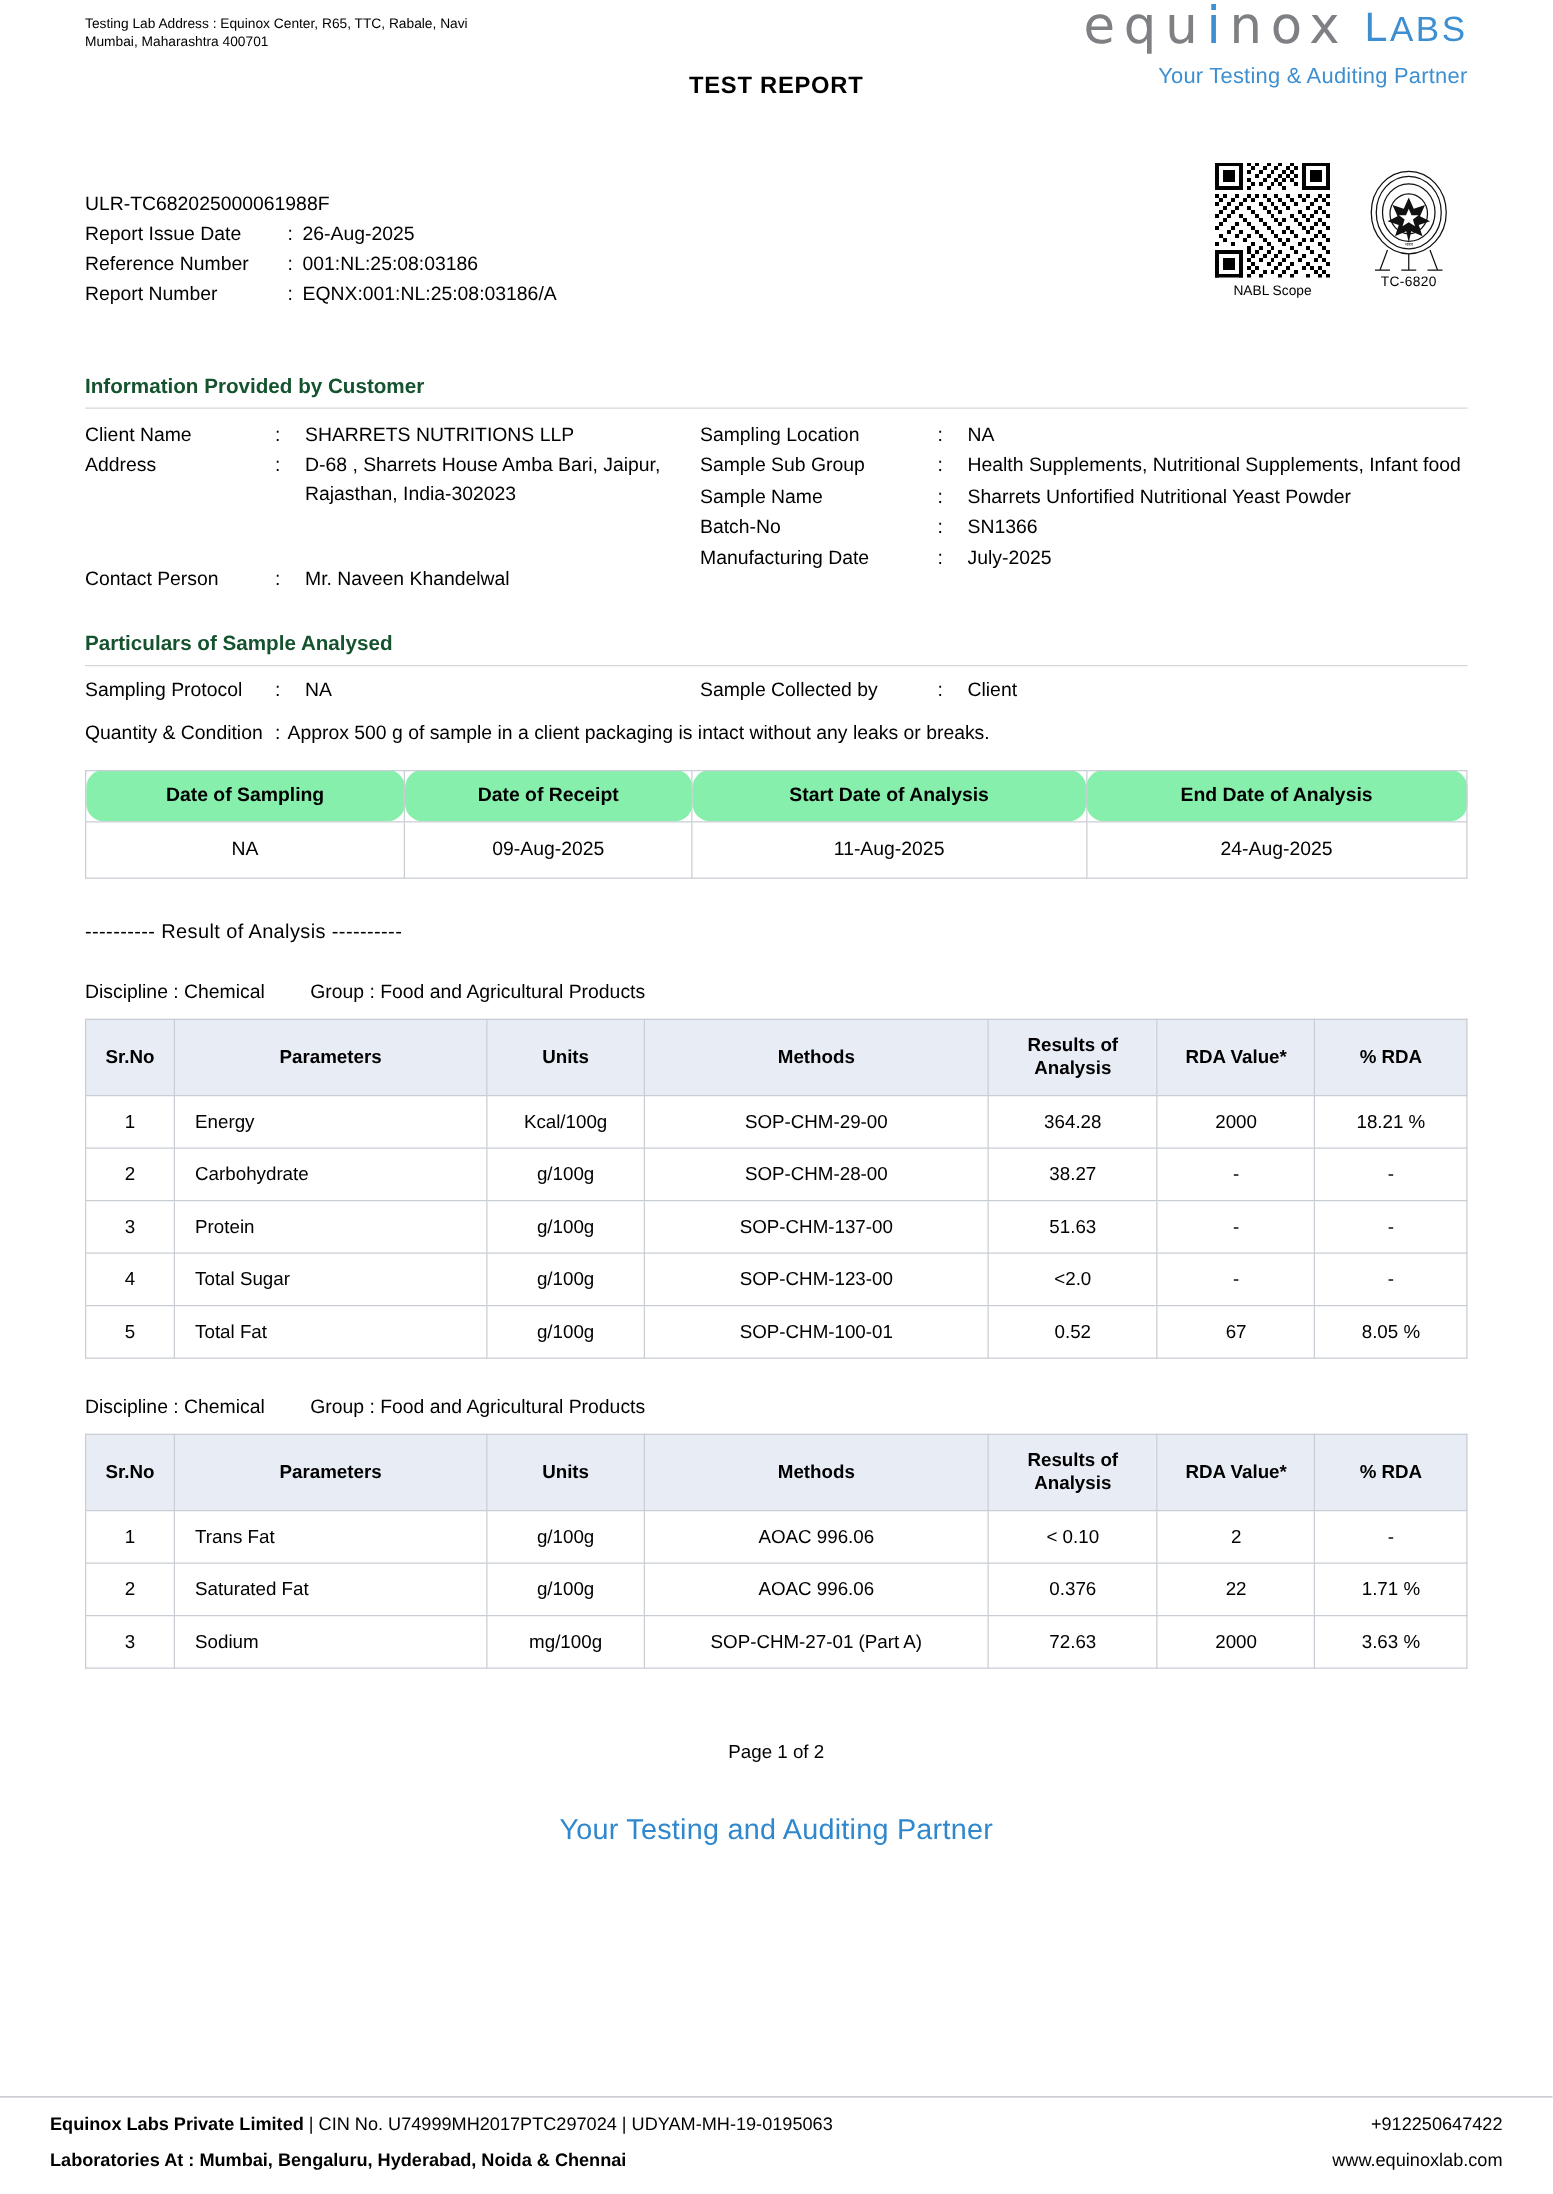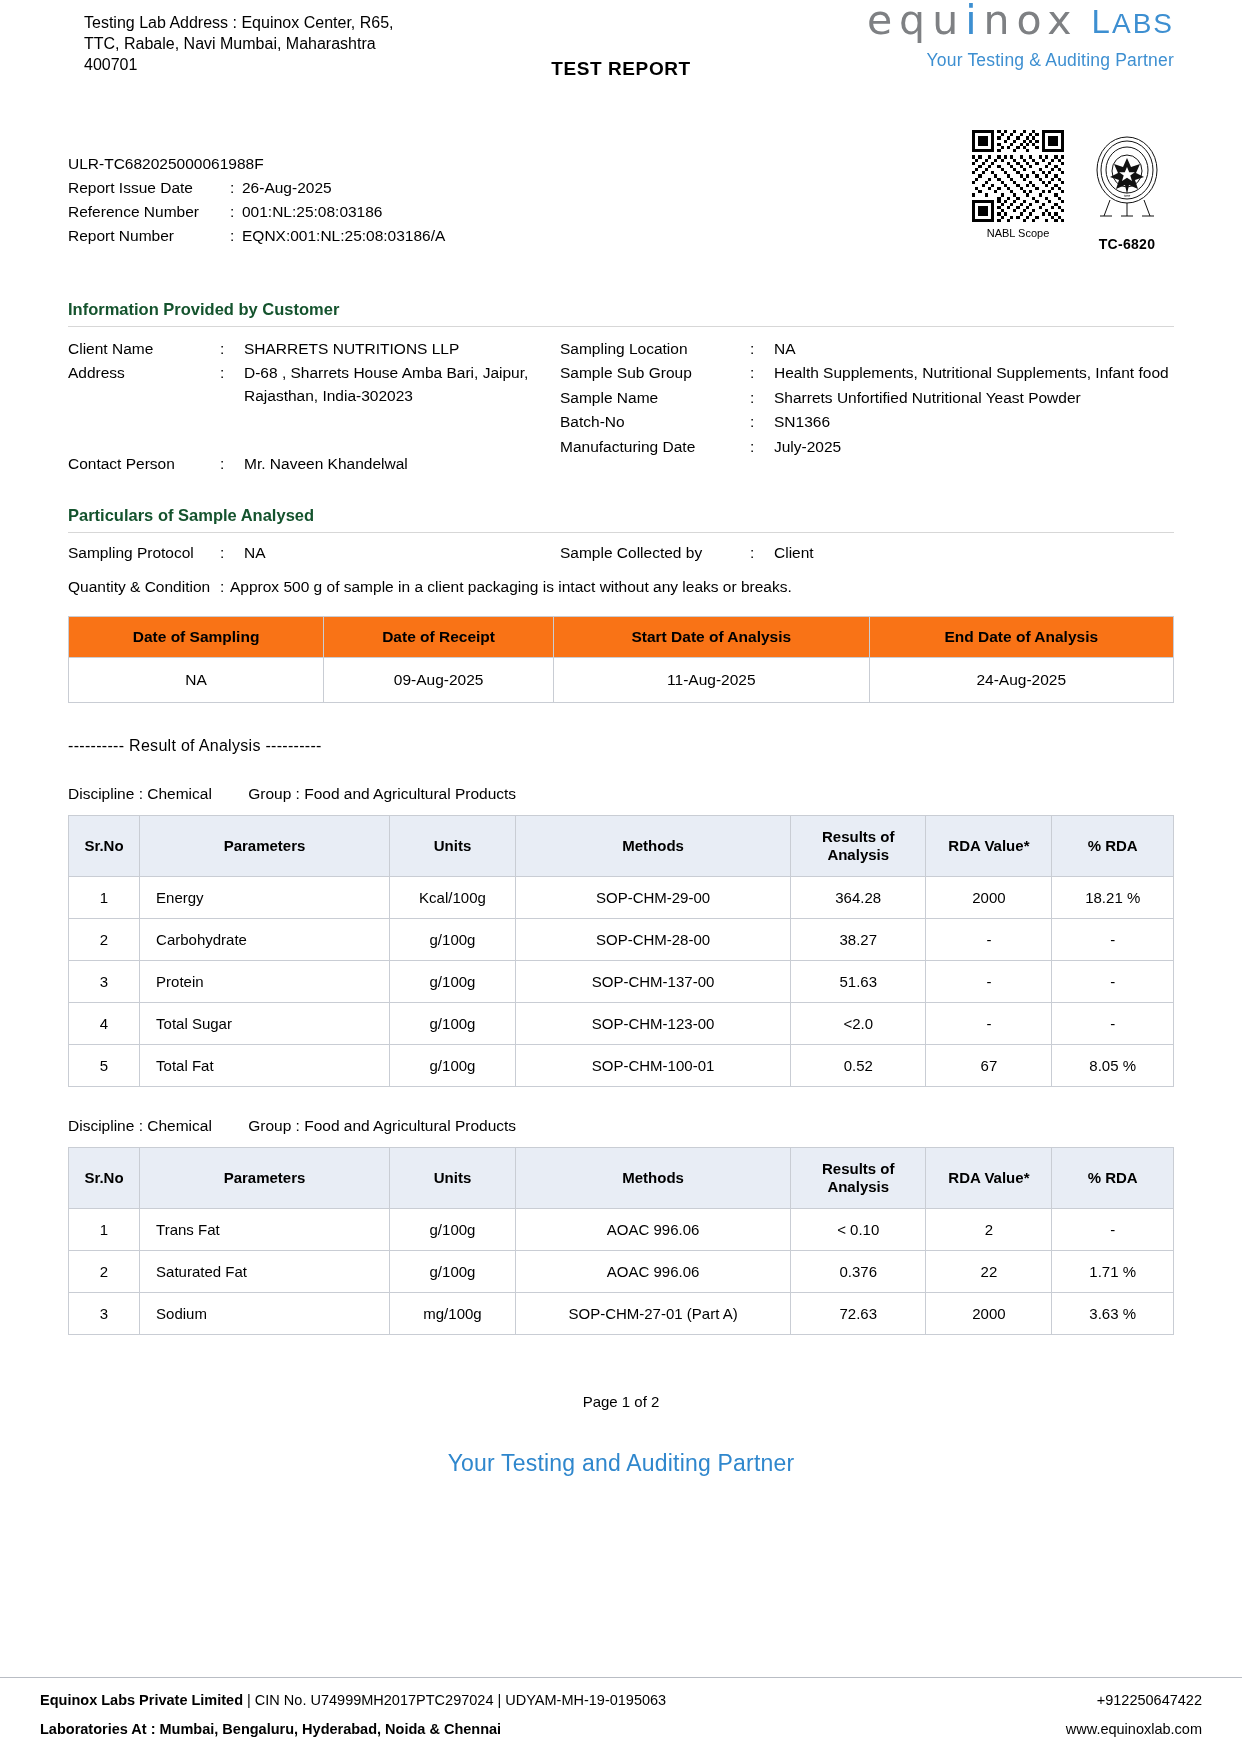--- a/index.html
+++ b/index.html
@@ -19,8 +19,8 @@
   
   .header { position: relative; height: 130px; }
   .lab-address {
-    position: absolute; top: 12px; left: 16px; width: 340px;
-    font-size: 16px; line-height: 1.32; color: #000;
+    position: absolute; top: 12px; left: 0; width: 340px;
+    font-size: 11px; line-height: 1.32; color: #000;
   }
   .logo-block { position: absolute; top: 0px; right: 0px; width: 390px; text-align: right; }
   .logo-row { display: flex; align-items: flex-end; justify-content: flex-end; gap: 13px; }

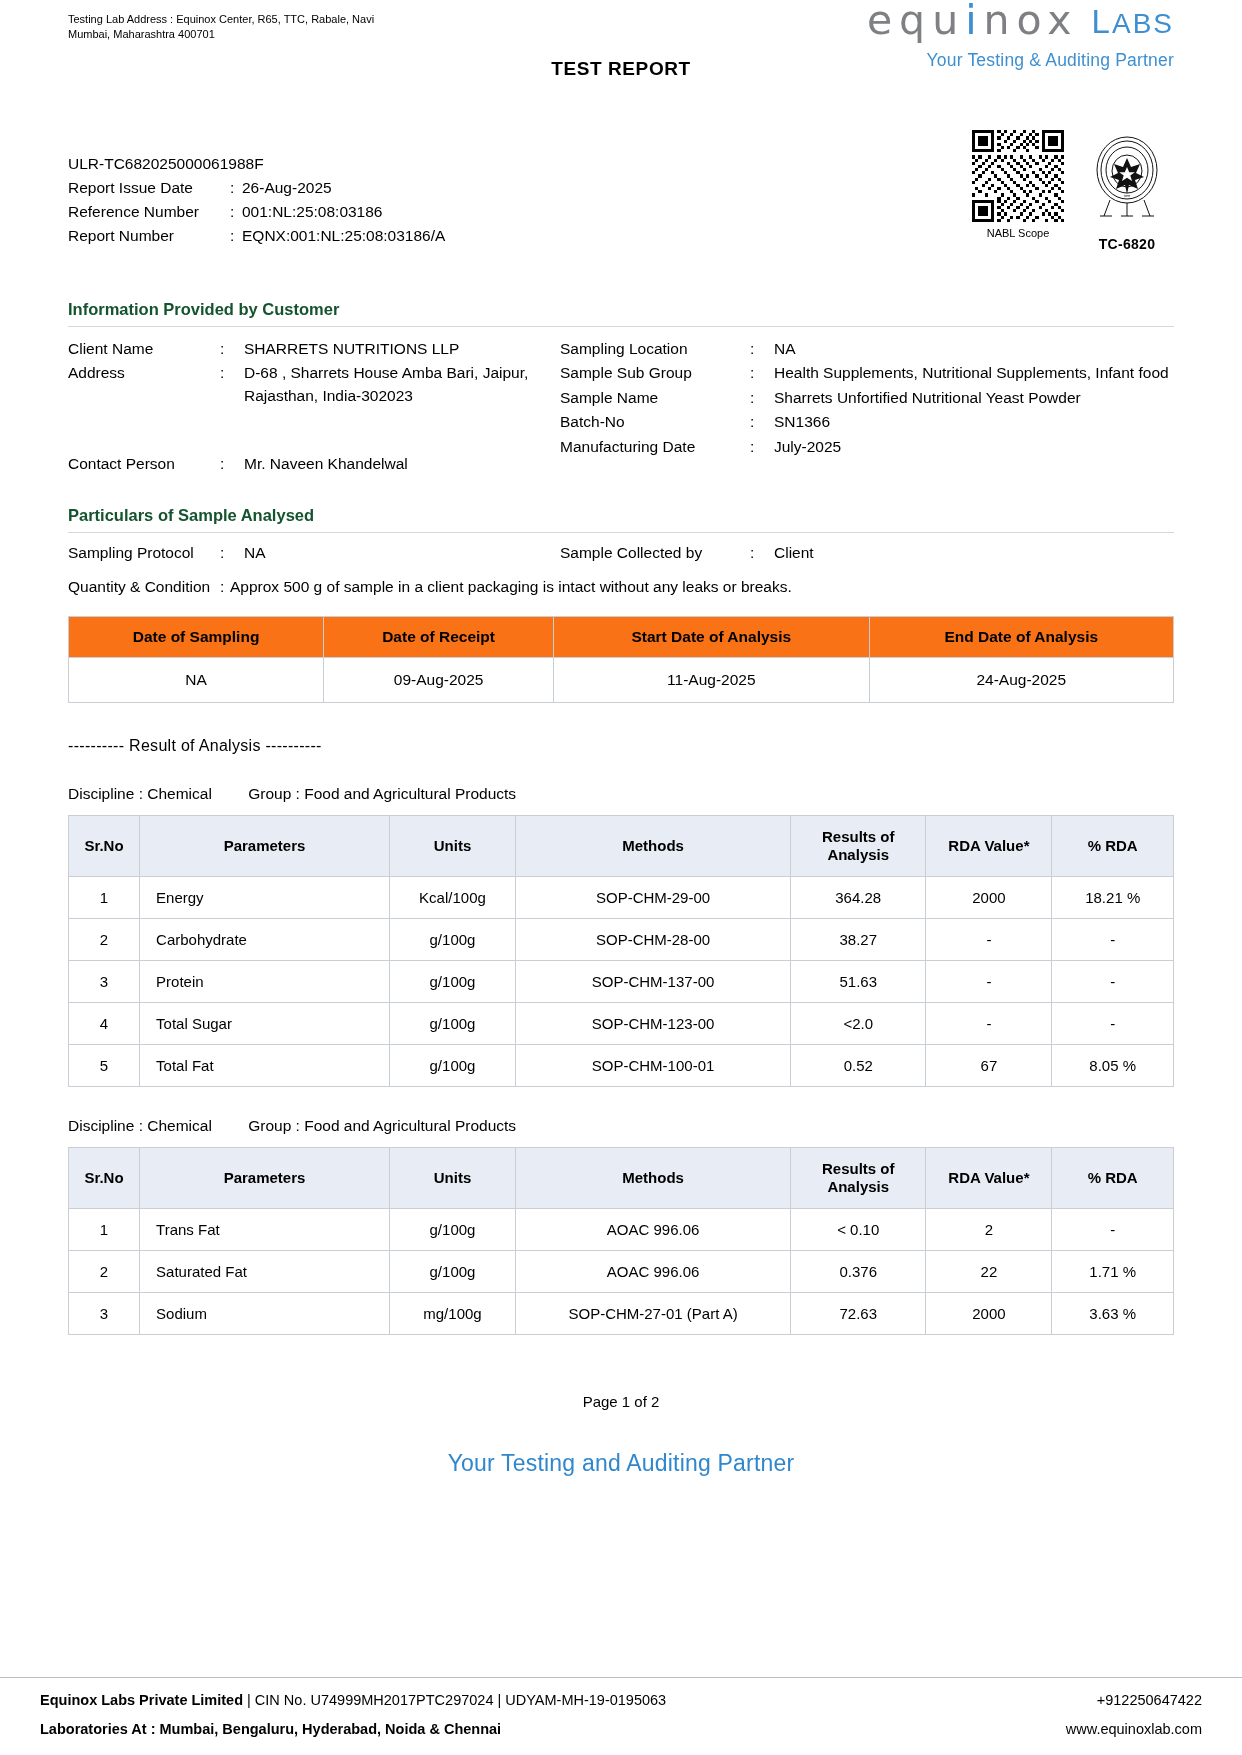--- a/index.html
+++ b/index.html
@@ -58,7 +58,7 @@
   .qr-label { font-size: 11px; margin-top: 5px; color: #000; }
   .seal-wrap { text-align: center; margin-top: 4px; }
   .seal { width: 74px; height: 84px; display: block; }
-  .seal-label { font-size: 14px; font-weight: bold; margin-top: 18px; letter-spacing: 0.3px; }
+  .seal-label { font-size: 11px; font-weight: normal; margin-top: 2px; letter-spacing: 0.3px; }
 
   
   .section-head {

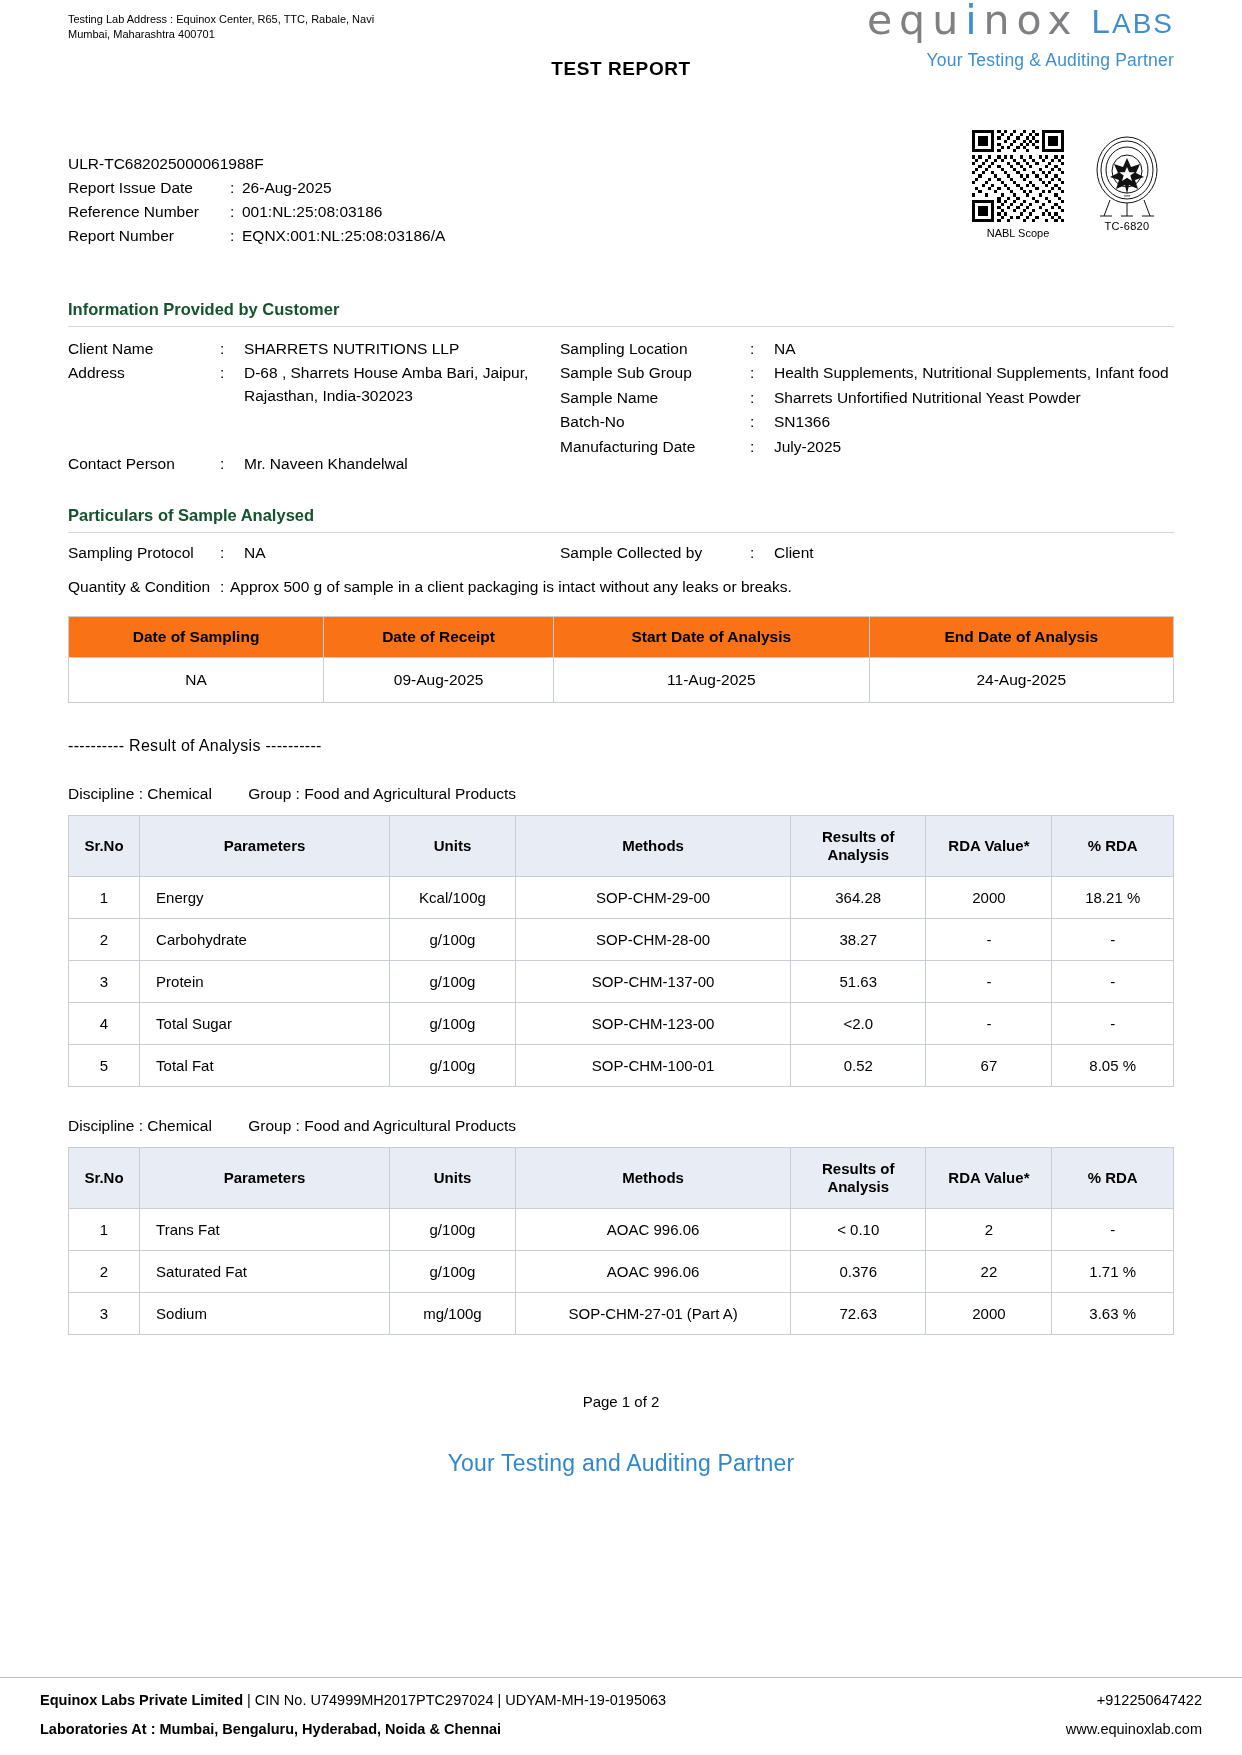--- a/index.html
+++ b/index.html
@@ -93,7 +93,7 @@
   .date-table th, .date-table td {
     border: 1px solid #c9cdd4; text-align: center; padding: 11px 6px;
   }
-  .date-table th { background: #f97316; font-weight: bold; font-size: 15.5px; }
+  .date-table th { background: #86efac; font-weight: bold; font-size: 15.5px; border-radius: 14px; }
   .date-table td { padding: 13px 6px; }
 
   

